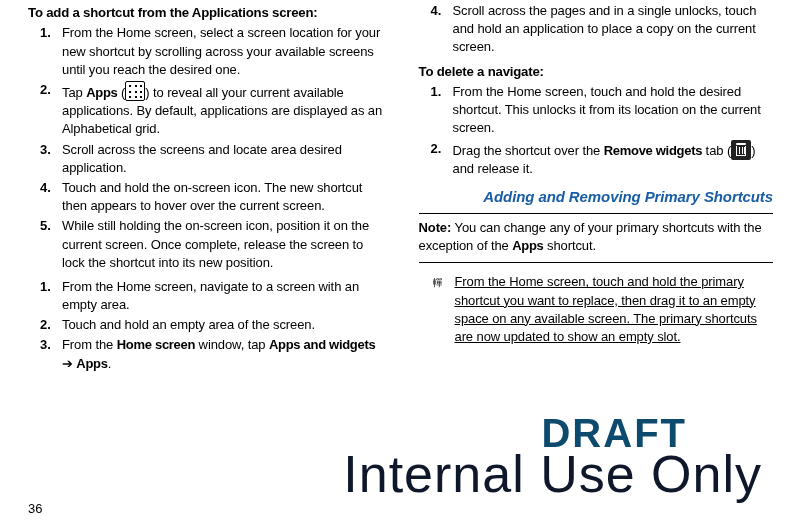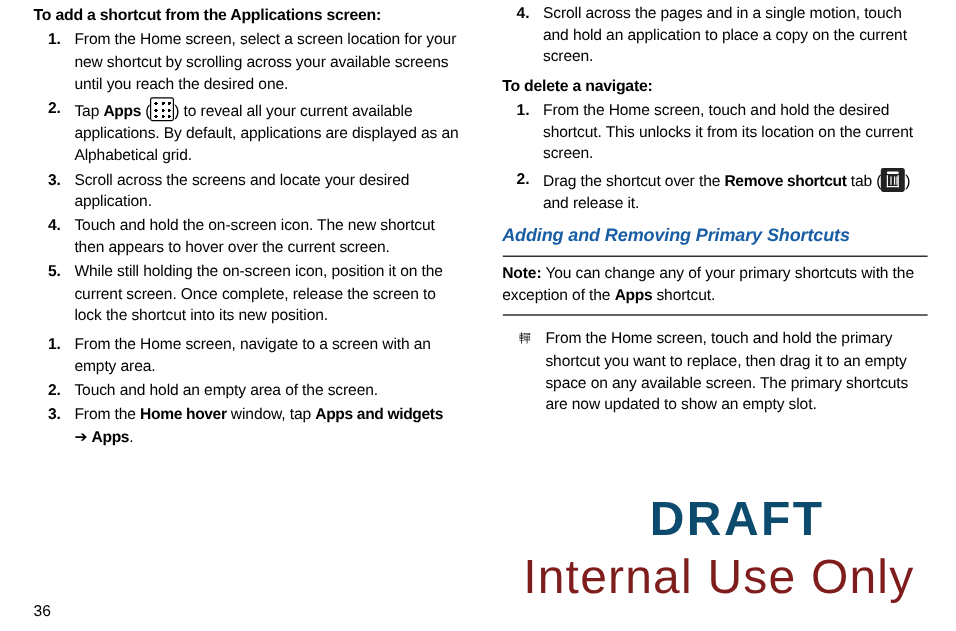--- a/index.html
+++ b/index.html
@@ -89,7 +89,7 @@
       <ol class="num" start="4">
         <li>
             <span class="n">4.</span>
-            <span class="t">Scroll across the pages and in a single motion, touch and hold an application to place a copy on the current screen.</span>
+            <span class="t">Scroll across the pages and in a single unlocks, touch and hold an application to place a copy on the current screen.</span>
           </li>
       </ol>
       <div class="heading">To delete a navigate:</div>

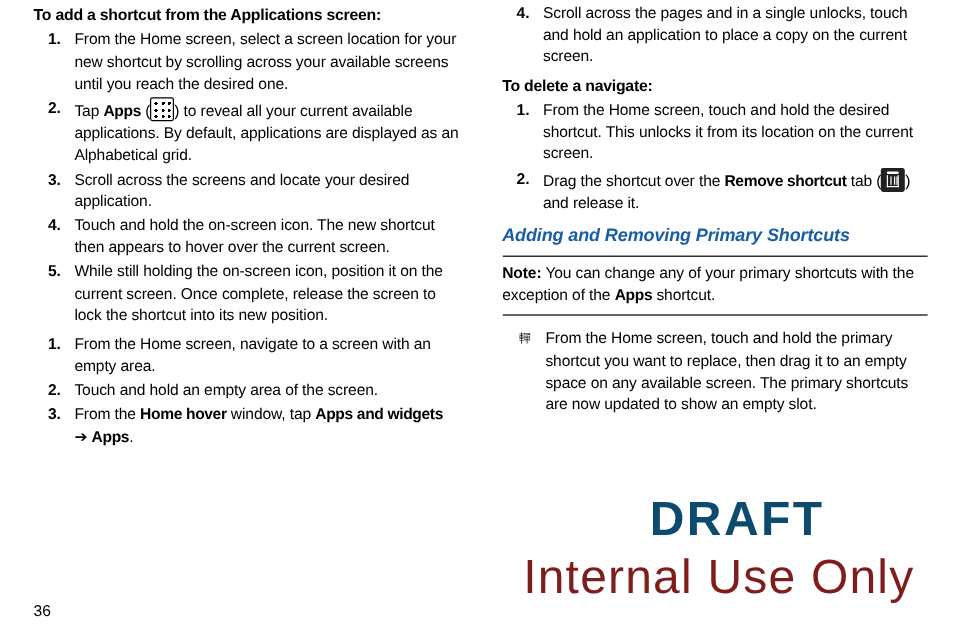--- a/index.html
+++ b/index.html
@@ -58,7 +58,7 @@
           </li>
         <li>
             <span class="n">3.</span>
-            <span class="t">Scroll across the screens and locate your desired application.</span>
+            <span class="t">Scroll across the screens and locate area desired application.</span>
           </li>
         <li>
             <span class="n">4.</span>

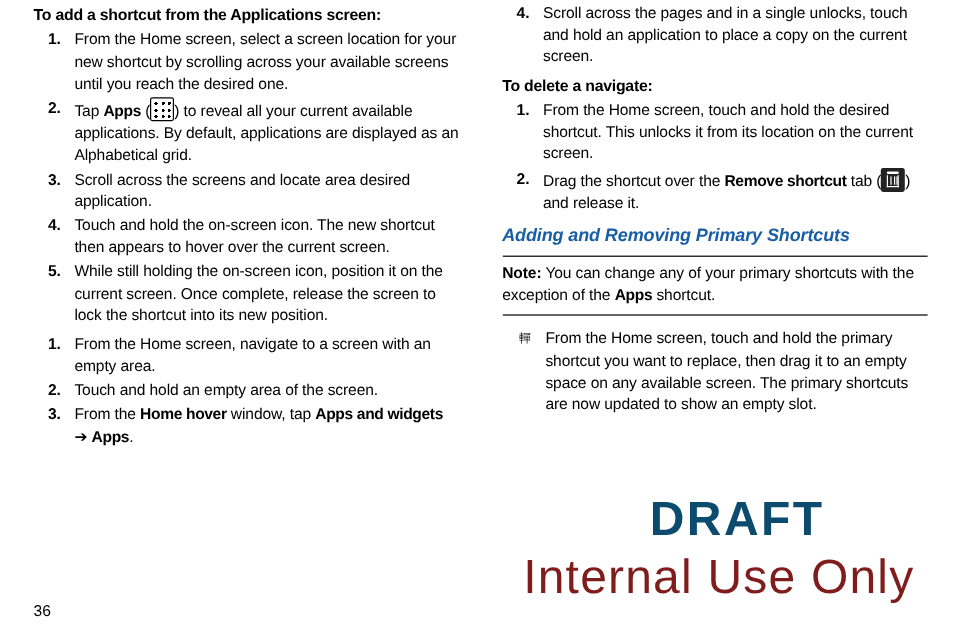--- a/index.html
+++ b/index.html
@@ -100,7 +100,7 @@
           </li>
         <li>
             <span class="n">2.</span>
-            <span class="t">Drag the shortcut over the <b>Remove shortcut</b> tab (<span class="icon-trash"></span>) and release it.</span>
+            <span class="t">Drag the shortcut over the <b>Remove widgets</b> tab (<span class="icon-trash"></span>) and release it.</span>
           </li>
       </ol>
       <div class="subheading">Adding and Removing Primary Shortcuts</div>

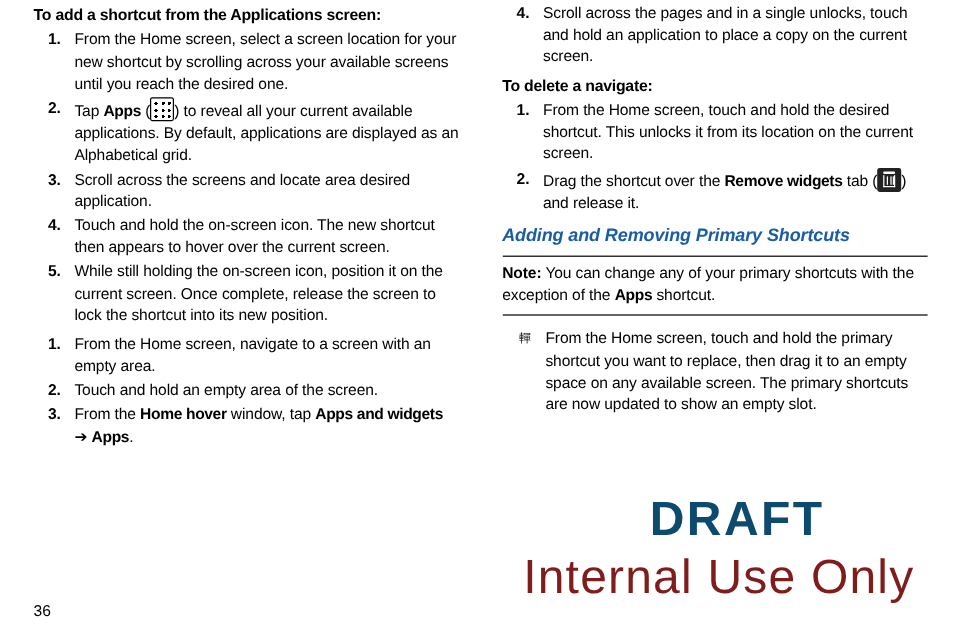--- a/index.html
+++ b/index.html
@@ -16,7 +16,7 @@
   ul.bul > li { display:flex; margin:2px 0;}
   ul.bul .b { width:22px; flex:none; font-size:10px; padding-top:3px;}
   ul.bul .t { flex:1;}
-  .subheading { color:#195ea5; font-weight:bold; font-style:italic; font-size:15px; margin:8px 0 6px 0; letter-spacing:-0.1px; font-family: Arial, Helvetica, sans-serif;}
+  .subheading { color:#195ea5; font-weight:bold; font-style:italic; font-size:15px; margin:8px 0 6px 0; letter-spacing:-0.1px; font-family: Arial, Helvetica, sans-serif; text-align: right;}
   .notebox { border-top:1.5px solid #000; border-bottom:1.5px solid #000; padding:5px 0 7px 0; margin:4px 0 10px 0; font-size:13px;}
   .notebox .nl { font-weight:bold;text-align:right;}
   .pg { position:absolute; left:28px; bottom:10px; font-size:13px;}

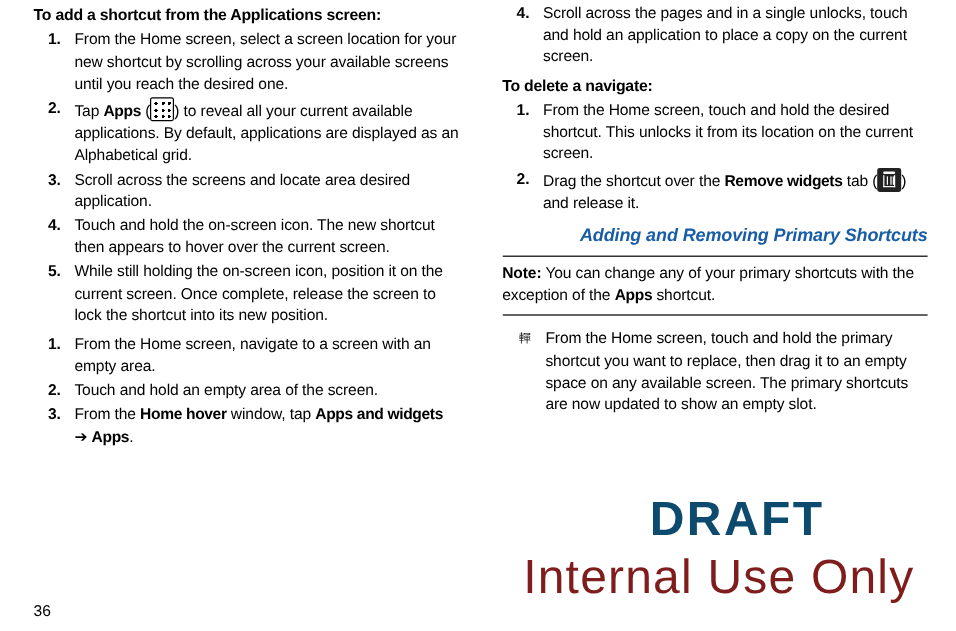--- a/index.html
+++ b/index.html
@@ -15,7 +15,7 @@
   ul.bul { margin:2px 0 6px 14px; padding:0; list-style:none;}
   ul.bul > li { display:flex; margin:2px 0;}
   ul.bul .b { width:22px; flex:none; font-size:10px; padding-top:3px;}
-  ul.bul .t { flex:1;}
+  ul.bul .t { flex:1;text-decoration:underline;}
   .subheading { color:#195ea5; font-weight:bold; font-style:italic; font-size:15px; margin:8px 0 6px 0; letter-spacing:-0.1px; font-family: Arial, Helvetica, sans-serif; text-align: right;}
   .notebox { border-top:1.5px solid #000; border-bottom:1.5px solid #000; padding:5px 0 7px 0; margin:4px 0 10px 0; font-size:13px;}
   .notebox .nl { font-weight:bold;text-align:right;}

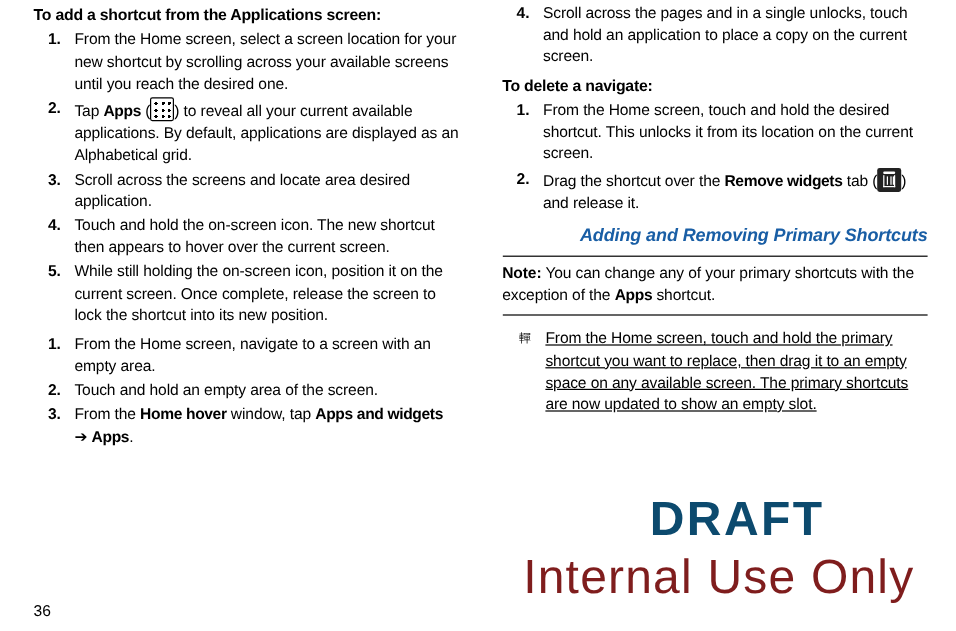--- a/index.html
+++ b/index.html
@@ -80,7 +80,7 @@
           </li>
         <li>
             <span class="n">3.</span>
-            <span class="t">From the <b>Home hover</b> window, tap <b>Apps and widgets</b> ➔ <b>Apps</b>.</span>
+            <span class="t">From the <b>Home screen</b> window, tap <b>Apps and widgets</b> ➔ <b>Apps</b>.</span>
           </li>
       </ol>
     </div>

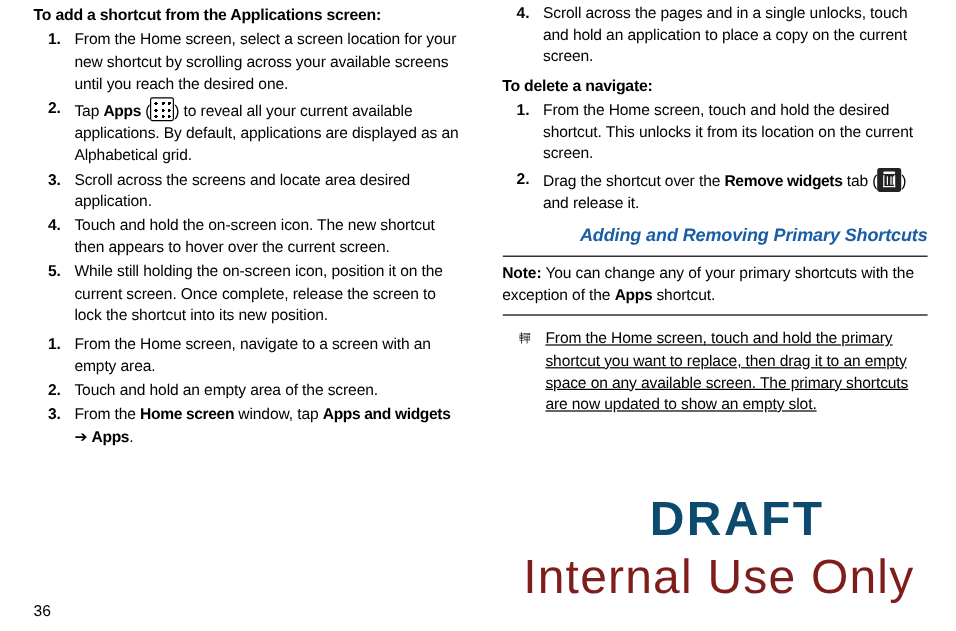--- a/index.html
+++ b/index.html
@@ -21,7 +21,7 @@
   .notebox .nl { font-weight:bold;text-align:right;}
   .pg { position:absolute; left:28px; bottom:10px; font-size:13px;}
   .draft { position:absolute; right:110px; bottom:70px; font-size:40px; font-weight:bold; color:#0c4a6e; letter-spacing:2px; pointer-events:none; }
-  .internal { position:absolute; right:35px; bottom:22px; font-size:40px; color:#7f1d1d; letter-spacing:1px; pointer-events:none; font-family: Arial, Helvetica, sans-serif;}
+  .internal { position:absolute; right:35px; bottom:22px; font-size:52px; color:#0f172a; letter-spacing:1px; pointer-events:none; font-family: Arial, Helvetica, sans-serif;}
   .icon-grid { display:inline-block; width:18px; height:18px; border:1.5px solid #000; border-radius:2px; vertical-align:-4px; position:relative; background:
      radial-gradient(circle, #000 1.3px, transparent 1.3px) 2px 2px,
      radial-gradient(circle, #000 1.3px, transparent 1.3px) 7.5px 2px,

